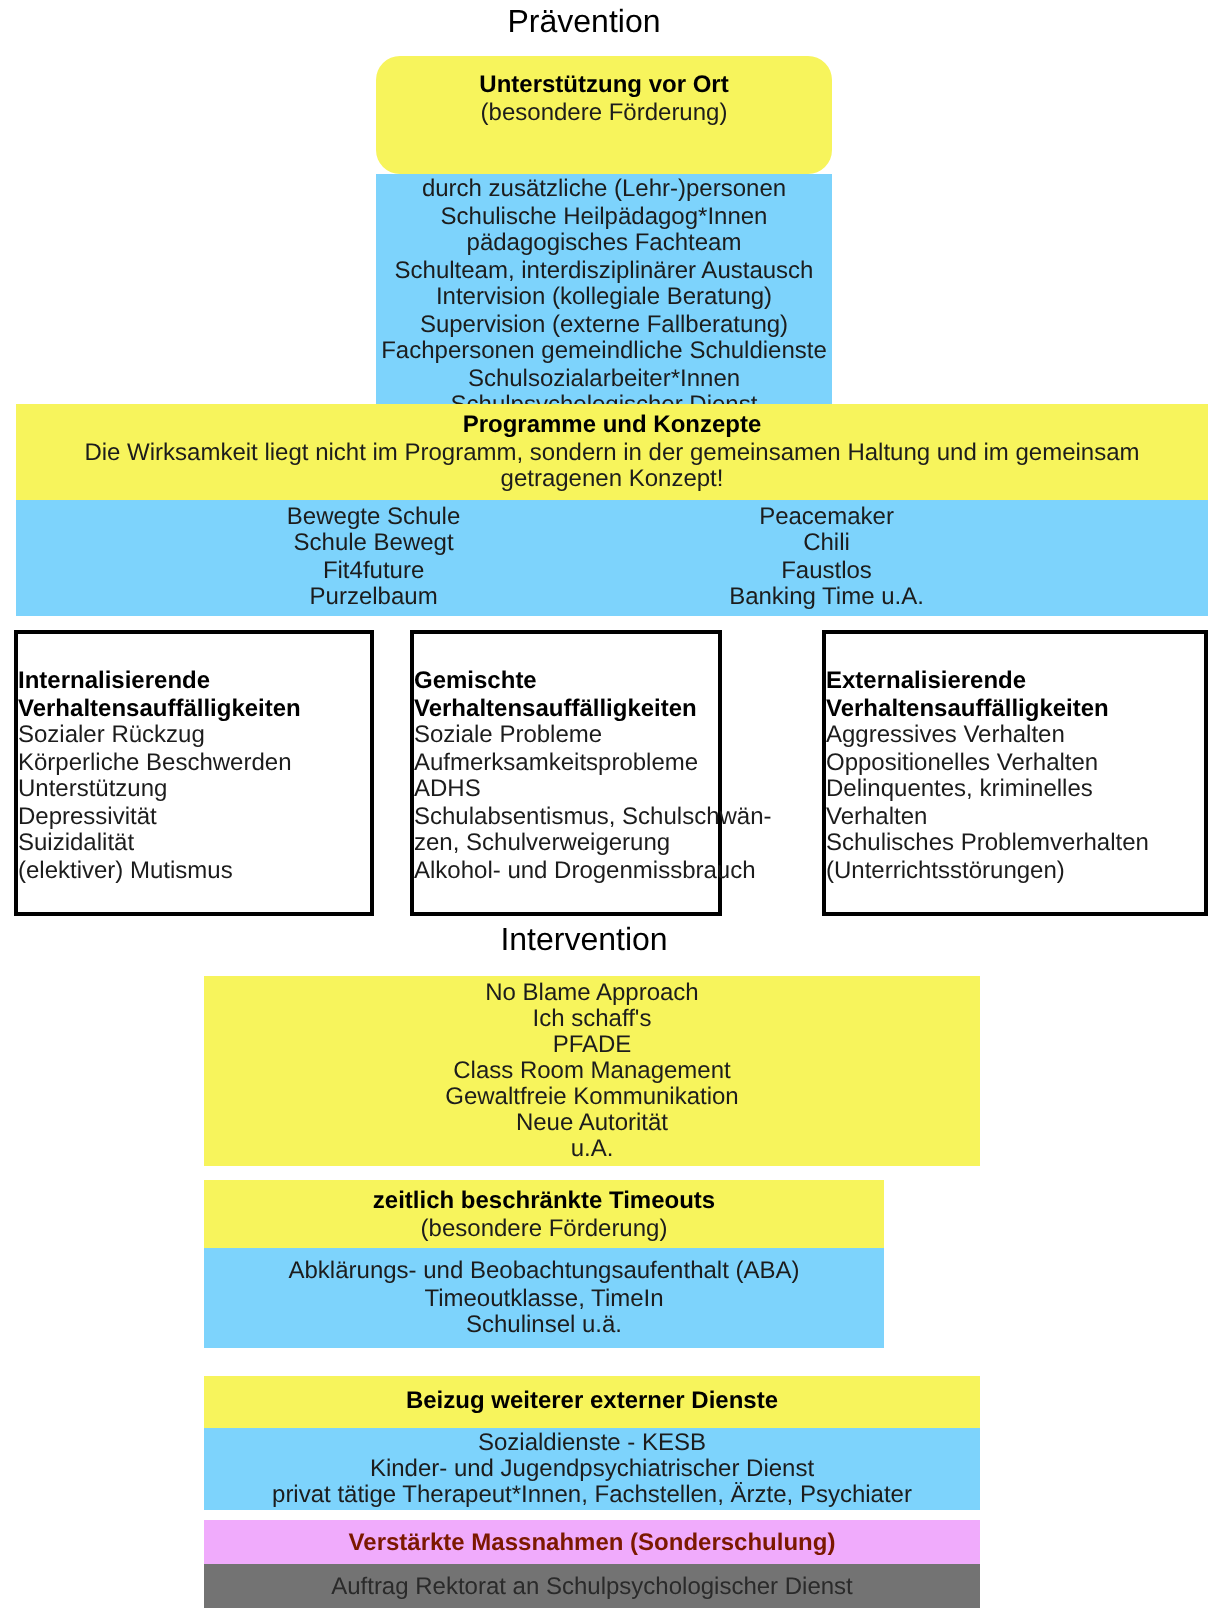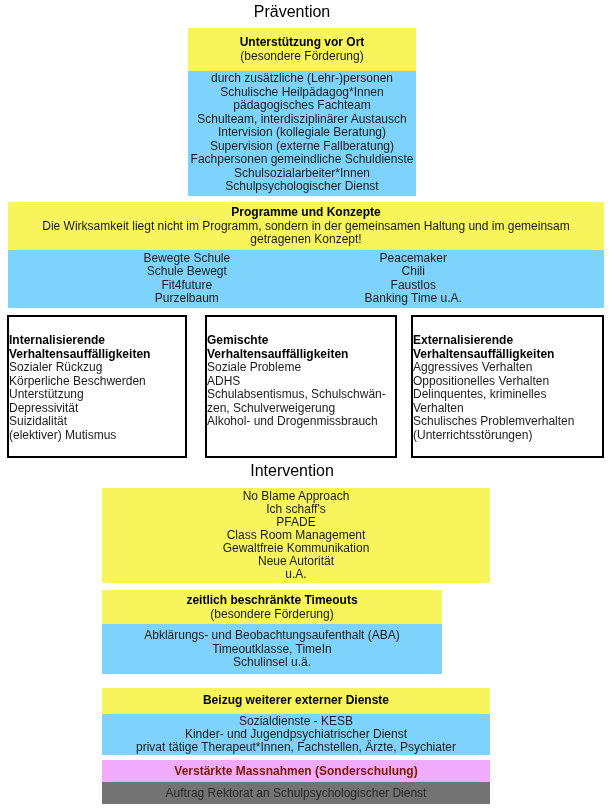--- a/index.html
+++ b/index.html
@@ -24,7 +24,7 @@
 
   
   .boxA   { left:188px; top:28px; width:228px; }
-  .boxA .hdr { padding:8px 2px 8px; }
+  .boxA .hdr { padding:8px 2px 24px;border-radius:12px; }
   .boxA .bdy { padding:1px 0 2px; }
 
   

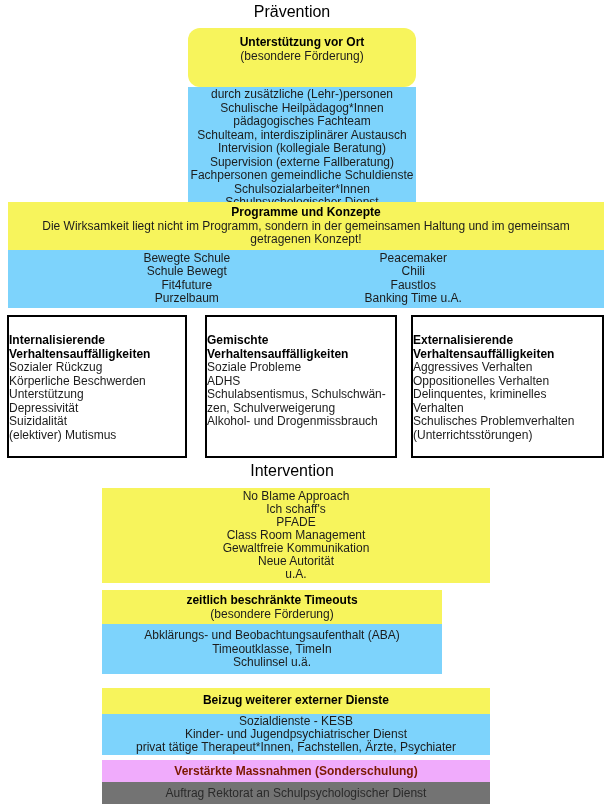--- a/index.html
+++ b/index.html
@@ -42,7 +42,7 @@
     padding-top:17px; line-height:13.5px;
   }
   .cat1 { left:7px;   width:180px; }
-  .cat2 { left:205px; width:192px; }
+  .cat2 { left:205px; width:156px; }
   .cat3 { left:411px; width:193px; }
 
   

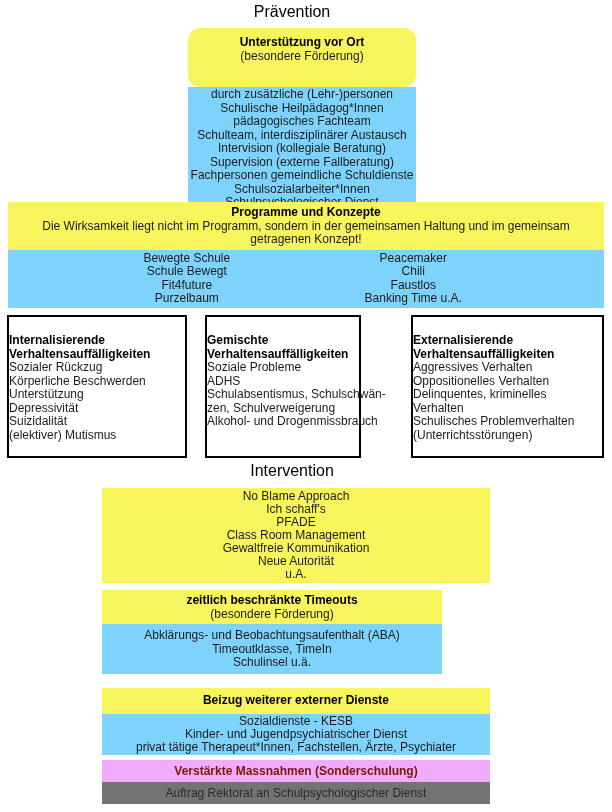--- a/index.html
+++ b/index.html
@@ -126,6 +126,7 @@
     <div class="bold">Gemischte Verhaltensauffälligkeiten</div>
     <div>
         <div class="line">Soziale Probleme</div>
+        <div class="line">Aufmerksamkeitsprobleme</div>
         <div class="line">ADHS</div>
         <div class="line">Schulabsentismus, Schulschwän-</div>
         <div class="line">zen, Schulverweigerung</div>

